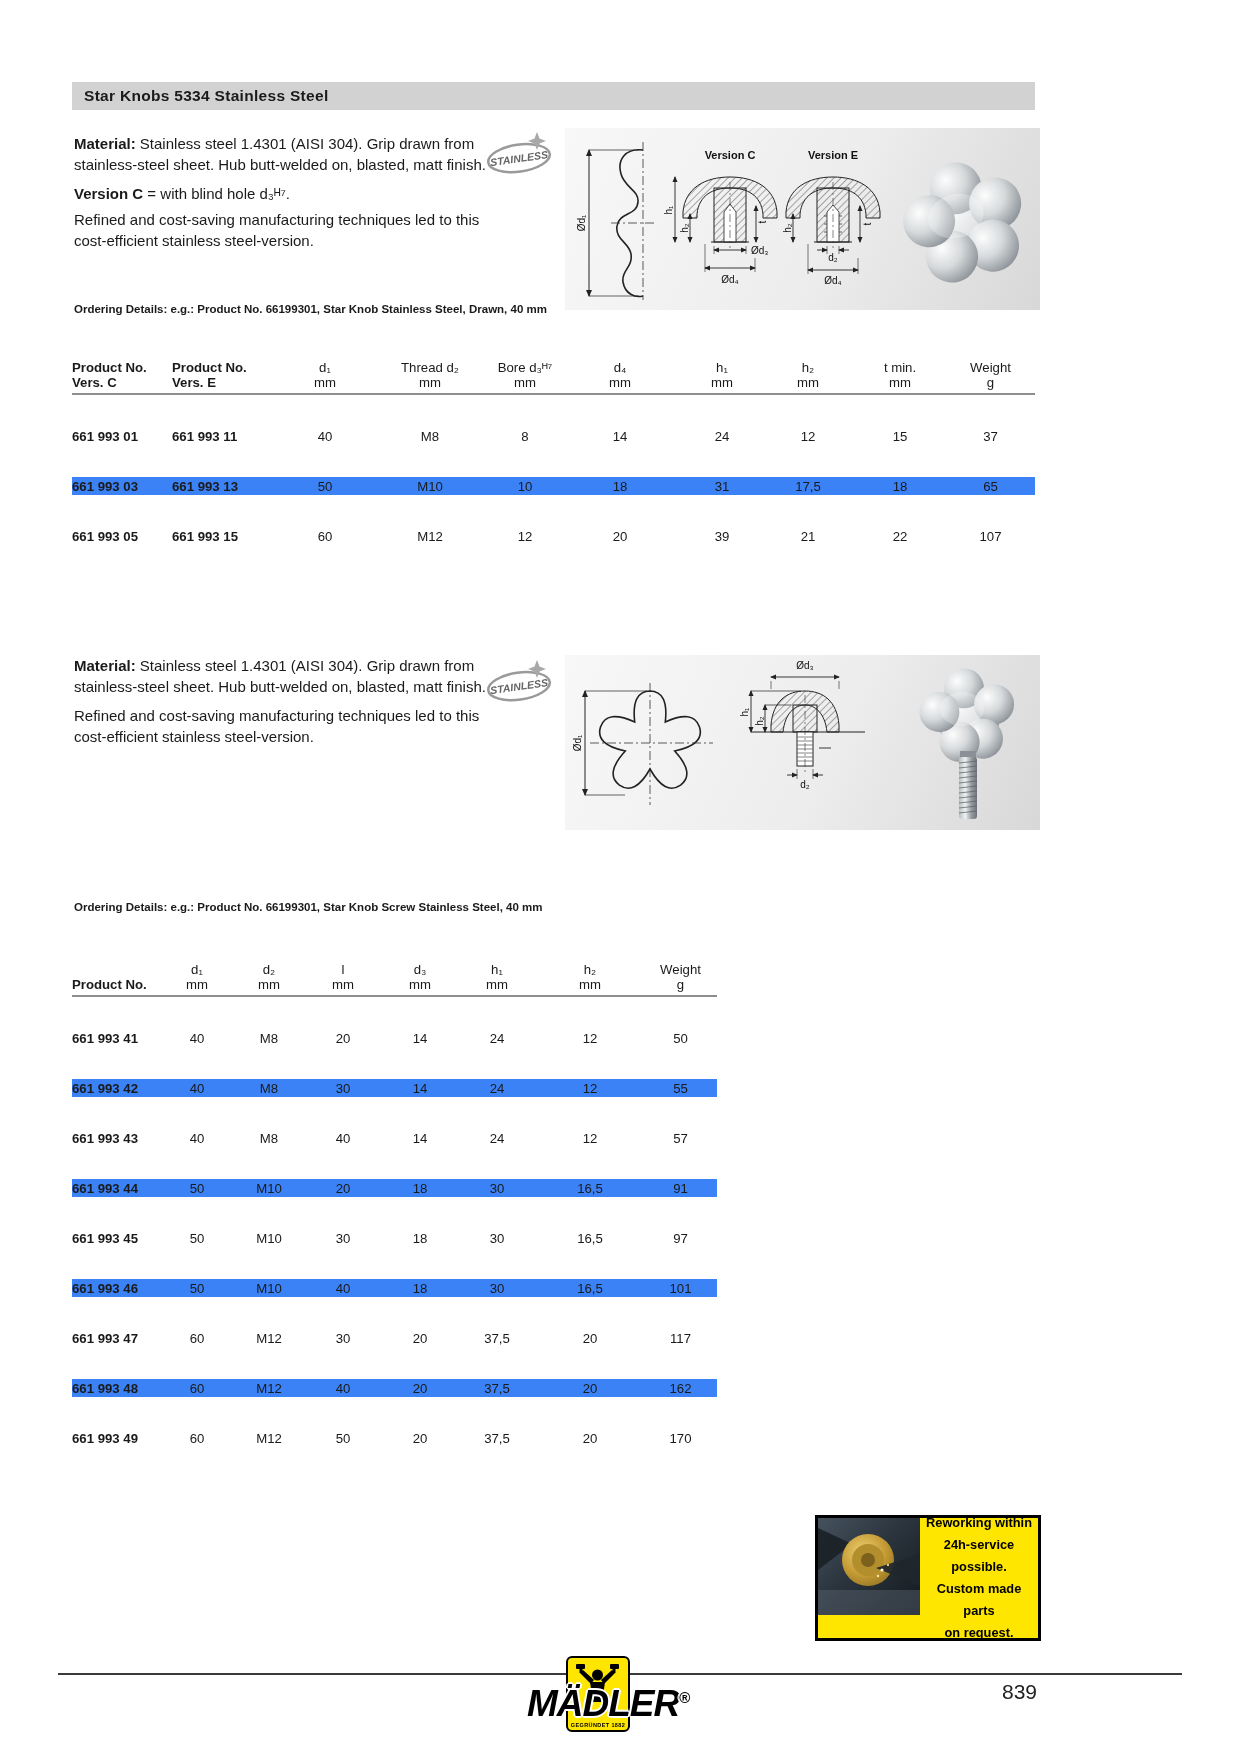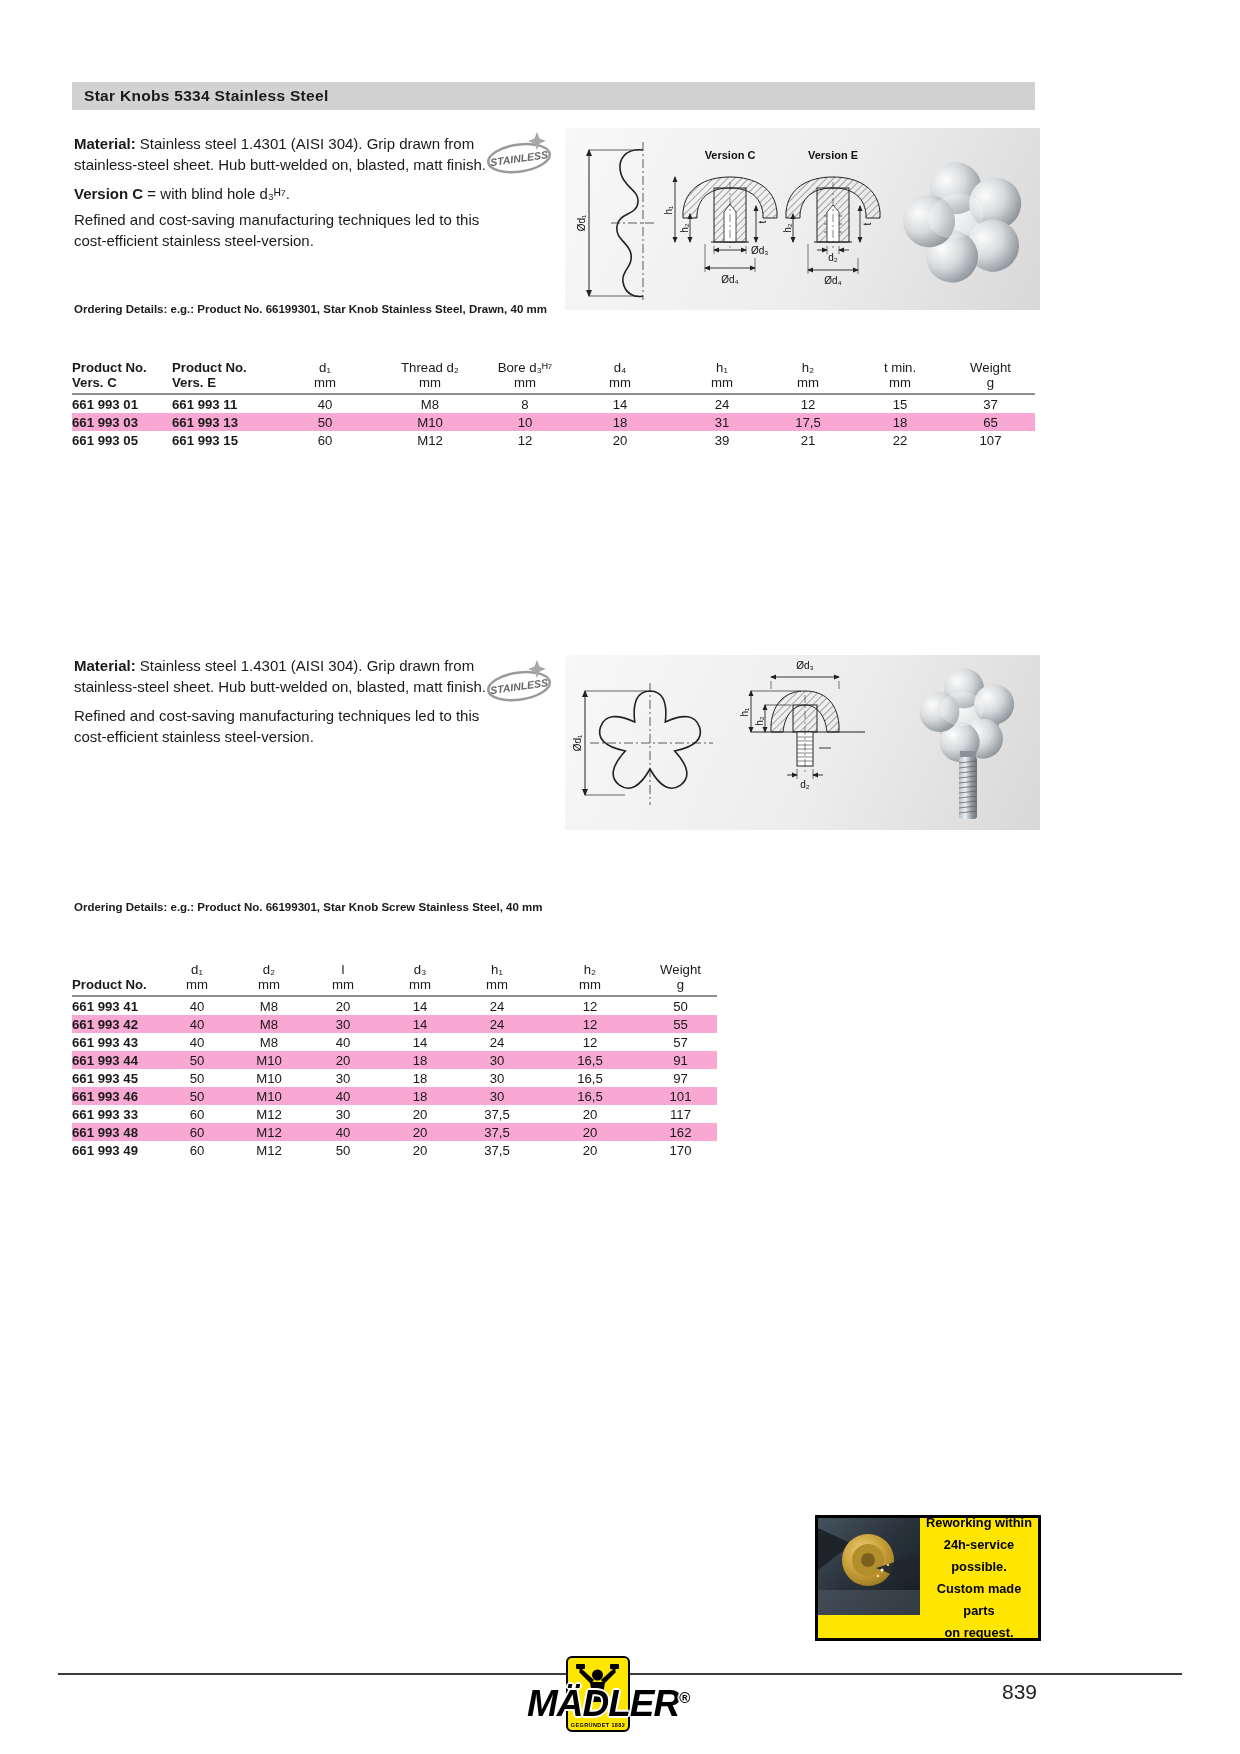--- a/index.html
+++ b/index.html
@@ -45,7 +45,7 @@
   .hcell{text-align:center;line-height:15px;}
   .hcell .l1{display:block;} .hcell .l2{display:block;}
   .hleft{text-align:left;font-weight:bold;}
-  .drow{height:18px;line-height:19px;}
+  .drow{height:18px;line-height:19px;margin-top:32px;}
   .drow.hl{background:#f9a8d4;}
   .cell{text-align:center;}
   .pncell{text-align:left;font-weight:bold;}

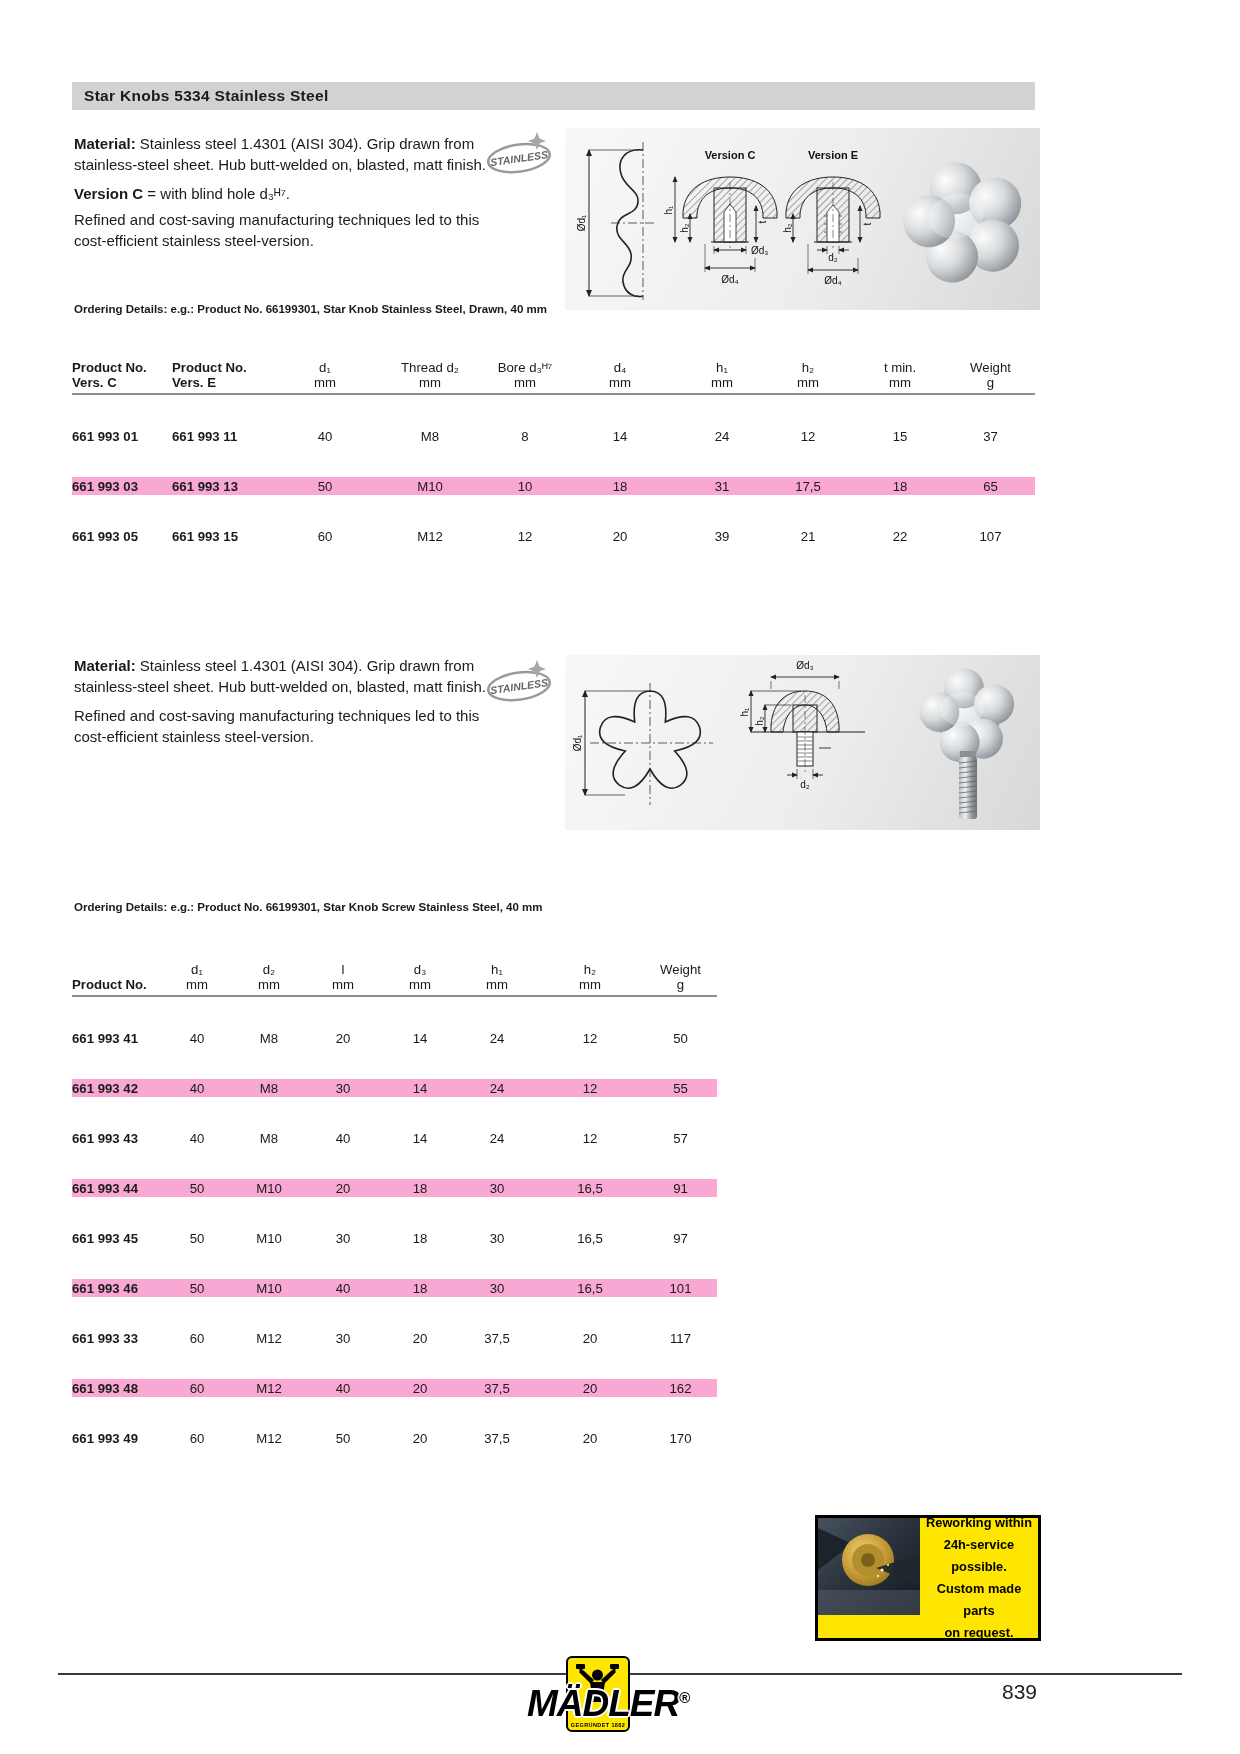--- a/index.html
+++ b/index.html
@@ -46,7 +46,7 @@
   .hcell .l1{display:block;} .hcell .l2{display:block;}
   .hleft{text-align:left;font-weight:bold;}
   .drow{height:18px;line-height:19px;margin-top:32px;}
-  .drow.hl{background:#f9a8d4;}
+  .drow.hl{background:#3b82f6;}
   .cell{text-align:center;}
   .pncell{text-align:left;font-weight:bold;}
 

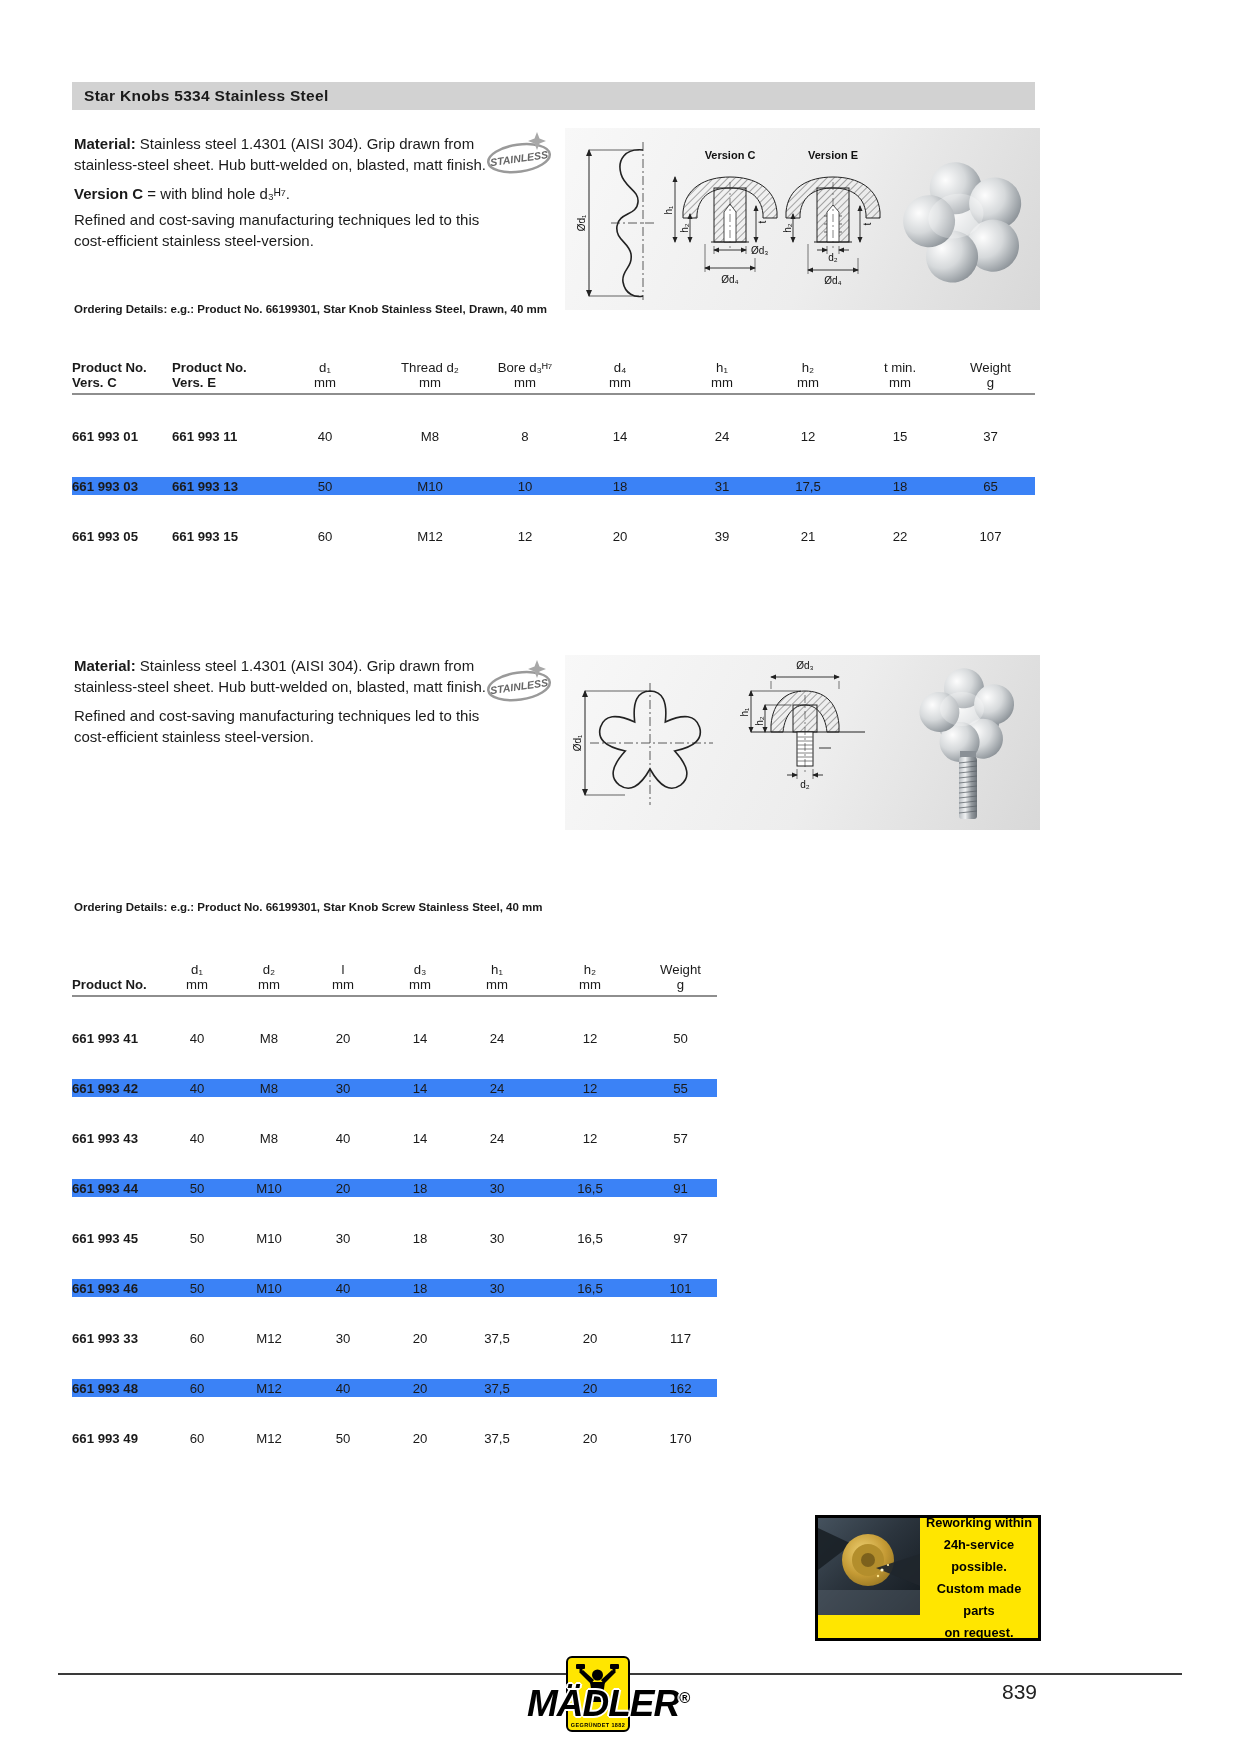--- a/index.html
+++ b/index.html
@@ -473,7 +473,7 @@
         <div class="cell">101</div>
     </div>
     <div class="grid drow">
-      <div class="pncell">661 993 33</div>
+      <div class="pncell">661 993 47</div>
         <div class="cell">60</div>
       <div class="cell">M12</div>
         <div class="cell">30</div>

